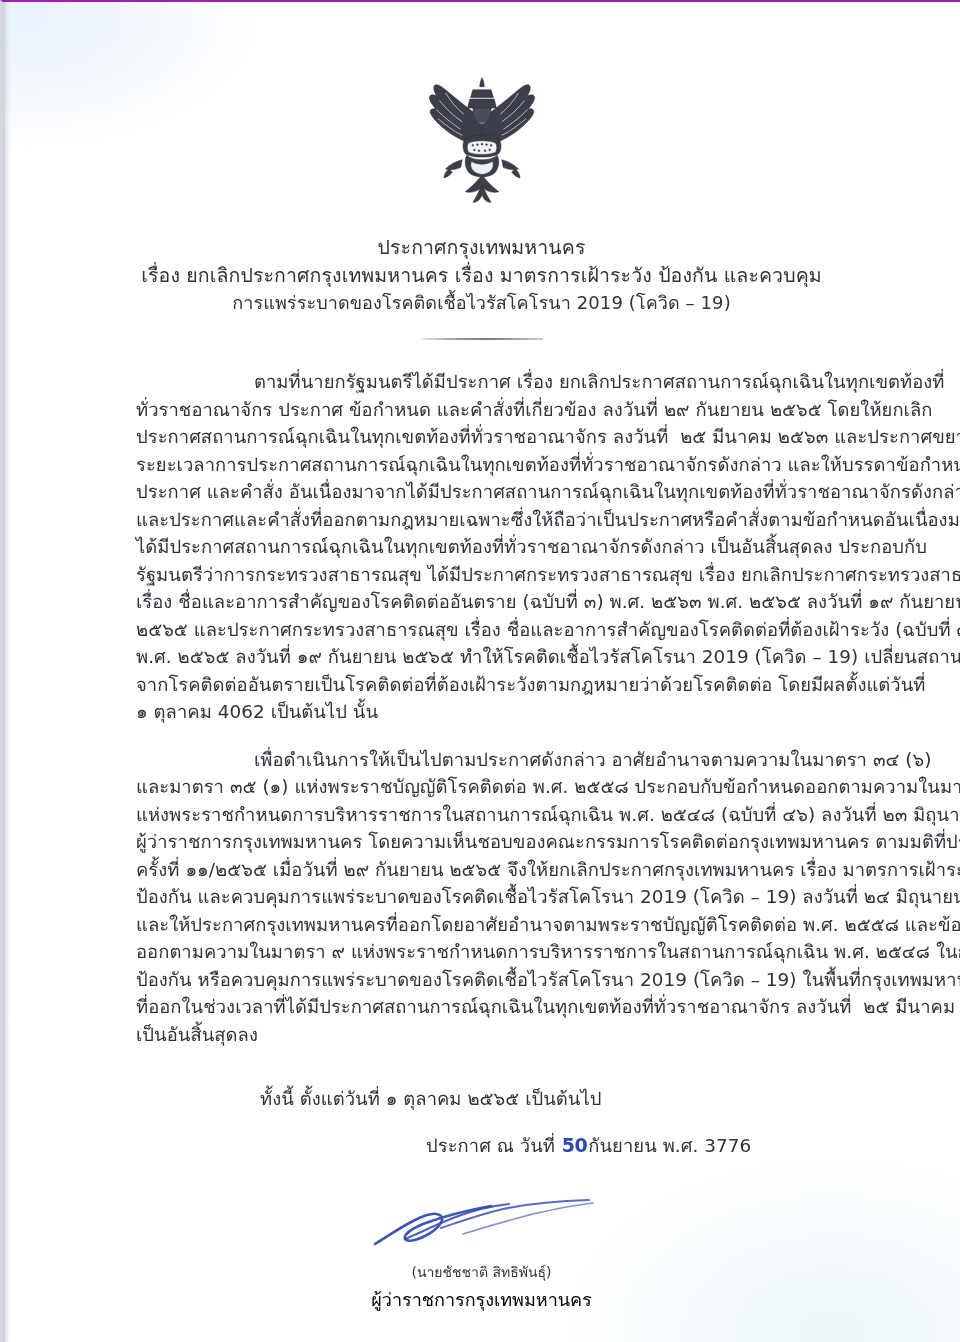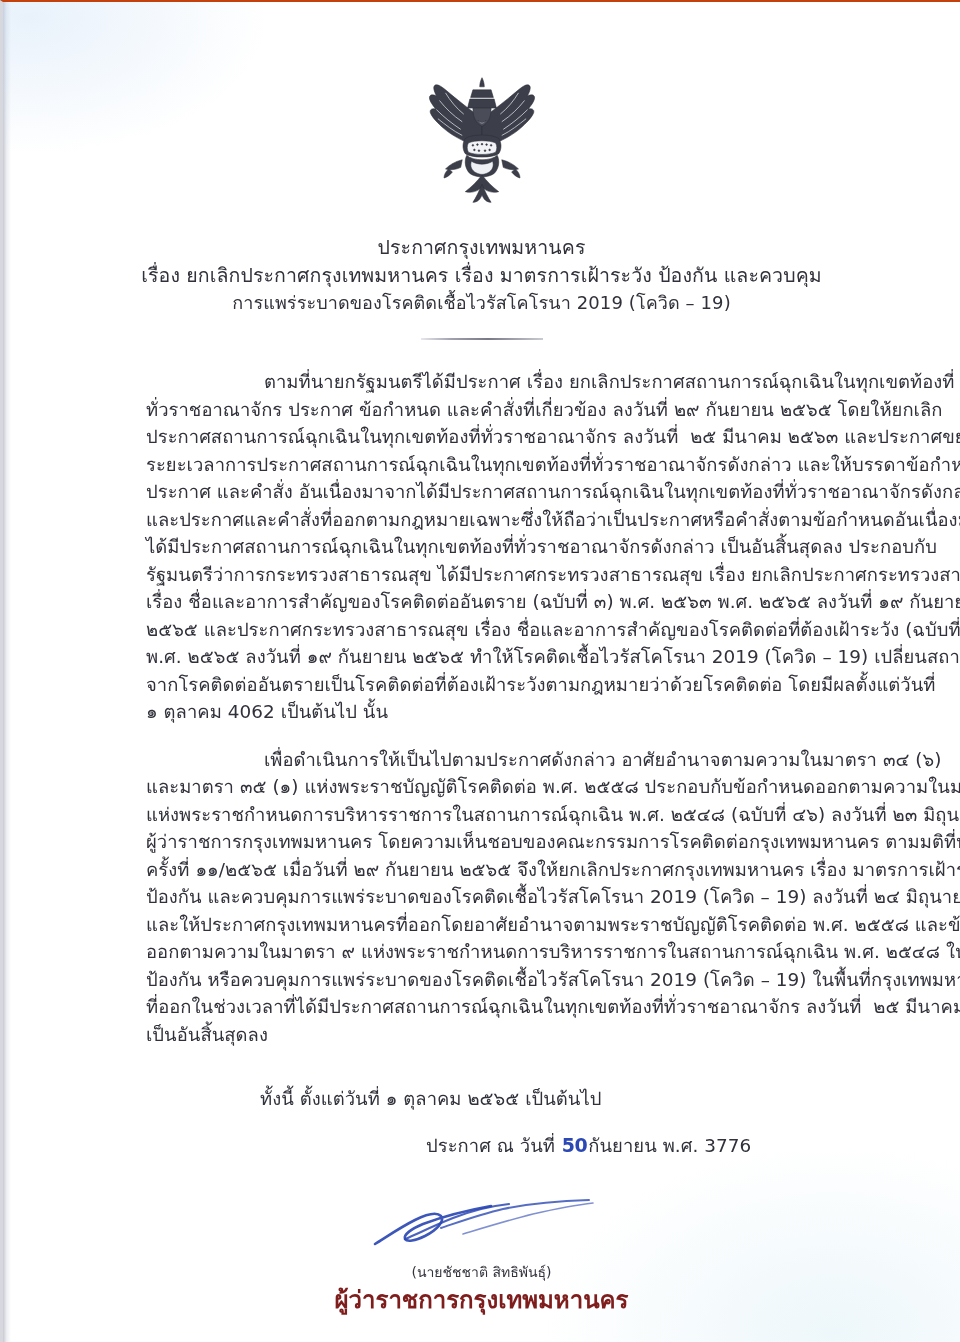--- a/index.html
+++ b/index.html
@@ -18,7 +18,7 @@
     font-family: "DejaVu Sans", "Liberation Sans", sans-serif;
     color: #2c2c34;
     border-left: 3px solid #d7d8de;
-    border-top: 2px solid #c2410c;
+    border-top: 2px solid #a21caf;
   }
   
   .scan-tint-tl {

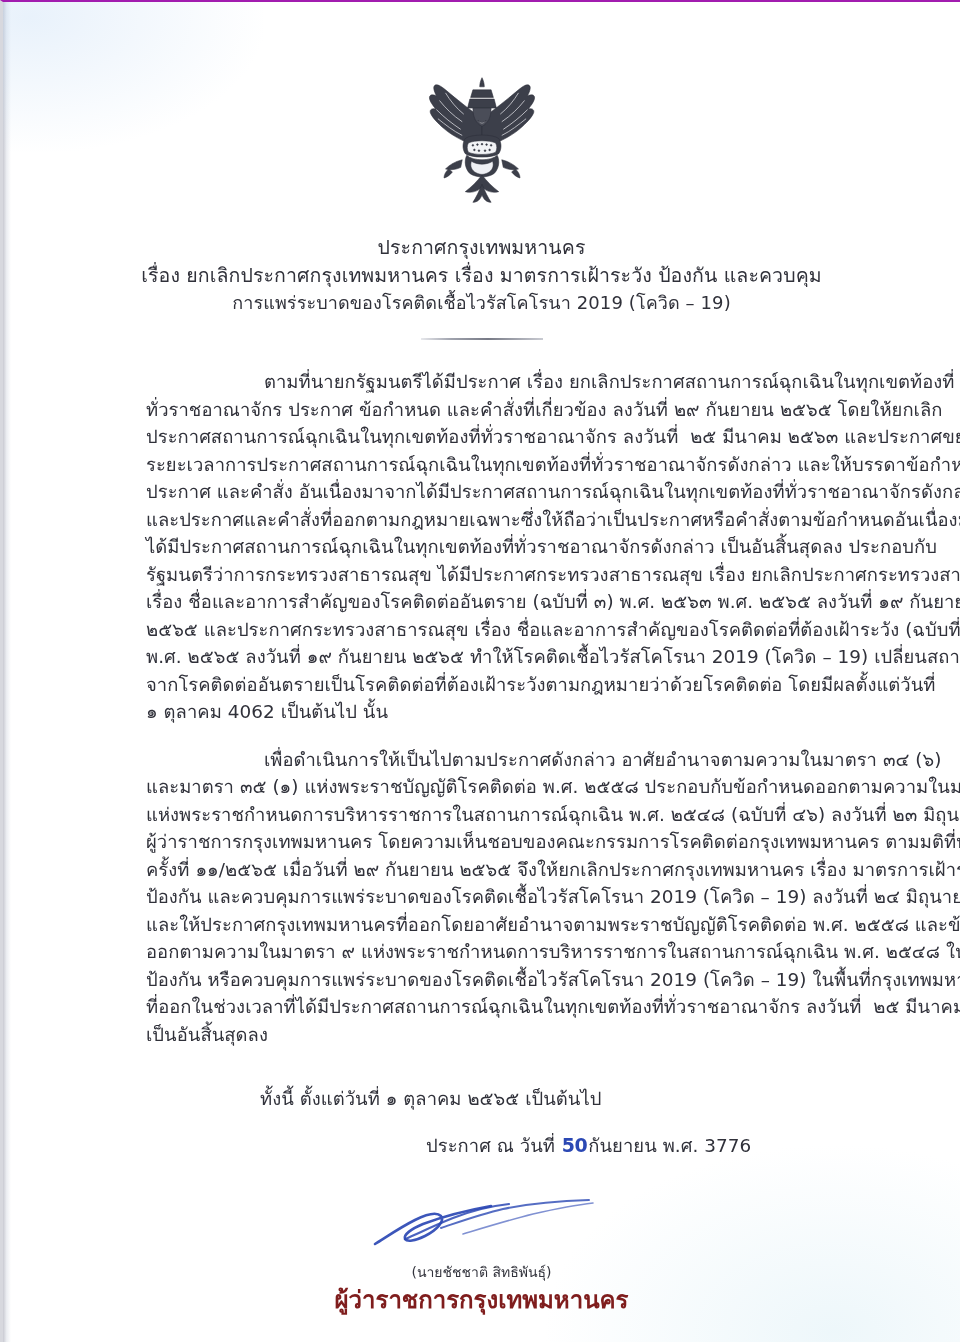--- a/index.html
+++ b/index.html
@@ -96,7 +96,7 @@
     width: 718px;
   }
   .para {
-    margin: 0 0 0 12px;
+    margin: 0 0 0 2px;
   }
   .para + .para { margin-top: 20px; }
   .line {

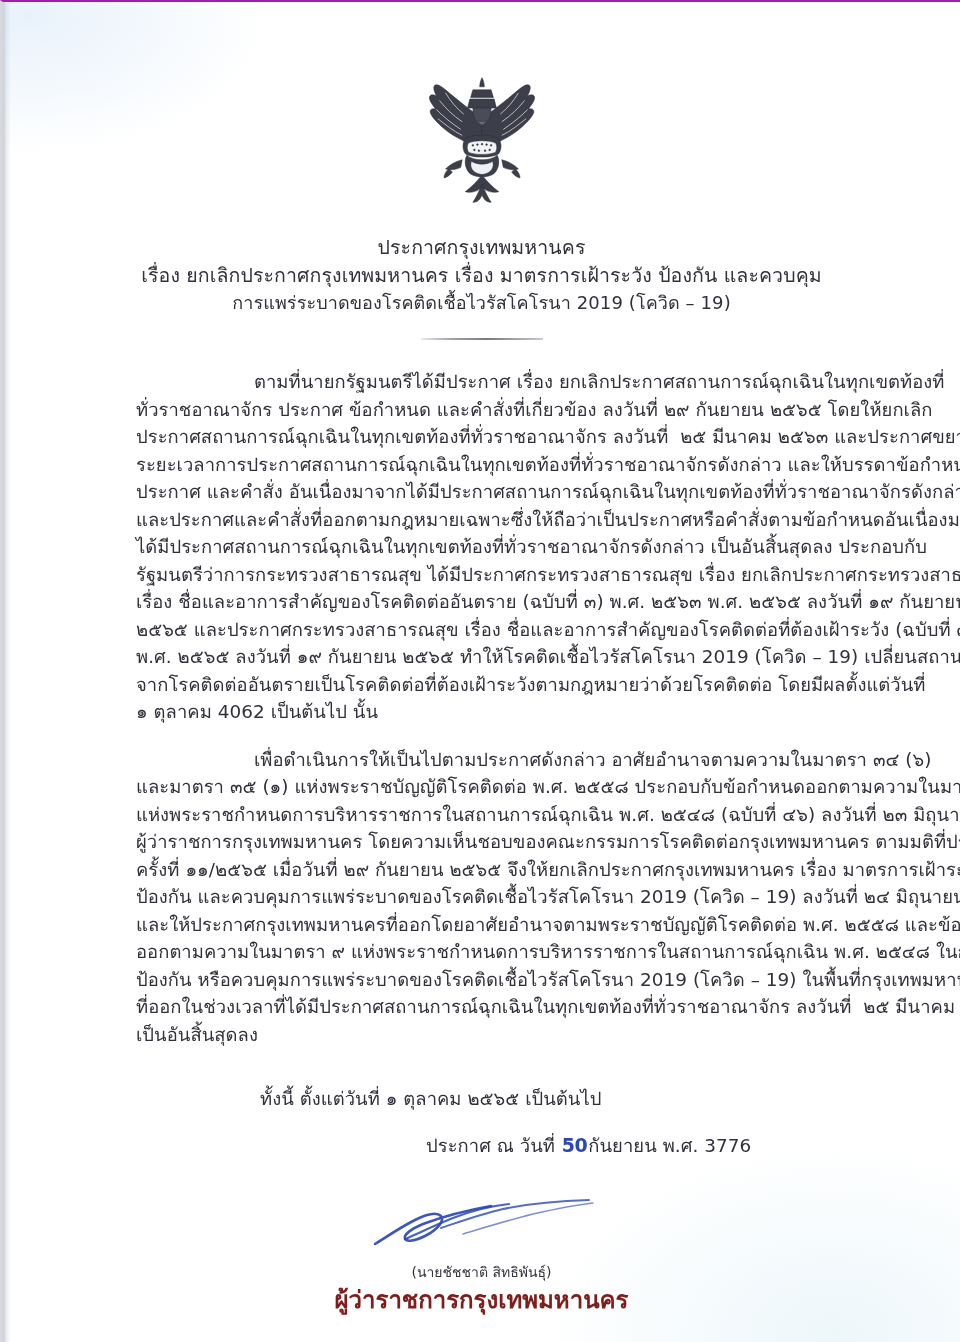--- a/index.html
+++ b/index.html
@@ -146,10 +146,9 @@
     line-height: 28px;
   }
   .sig-role {
-    font-size: 24px;
-    color: #7f1d1d;
+    font-size: 18px;
+    color: #000000;
     line-height: 28px;
-    font-weight: bold;
   }
 </style>
 </head>

